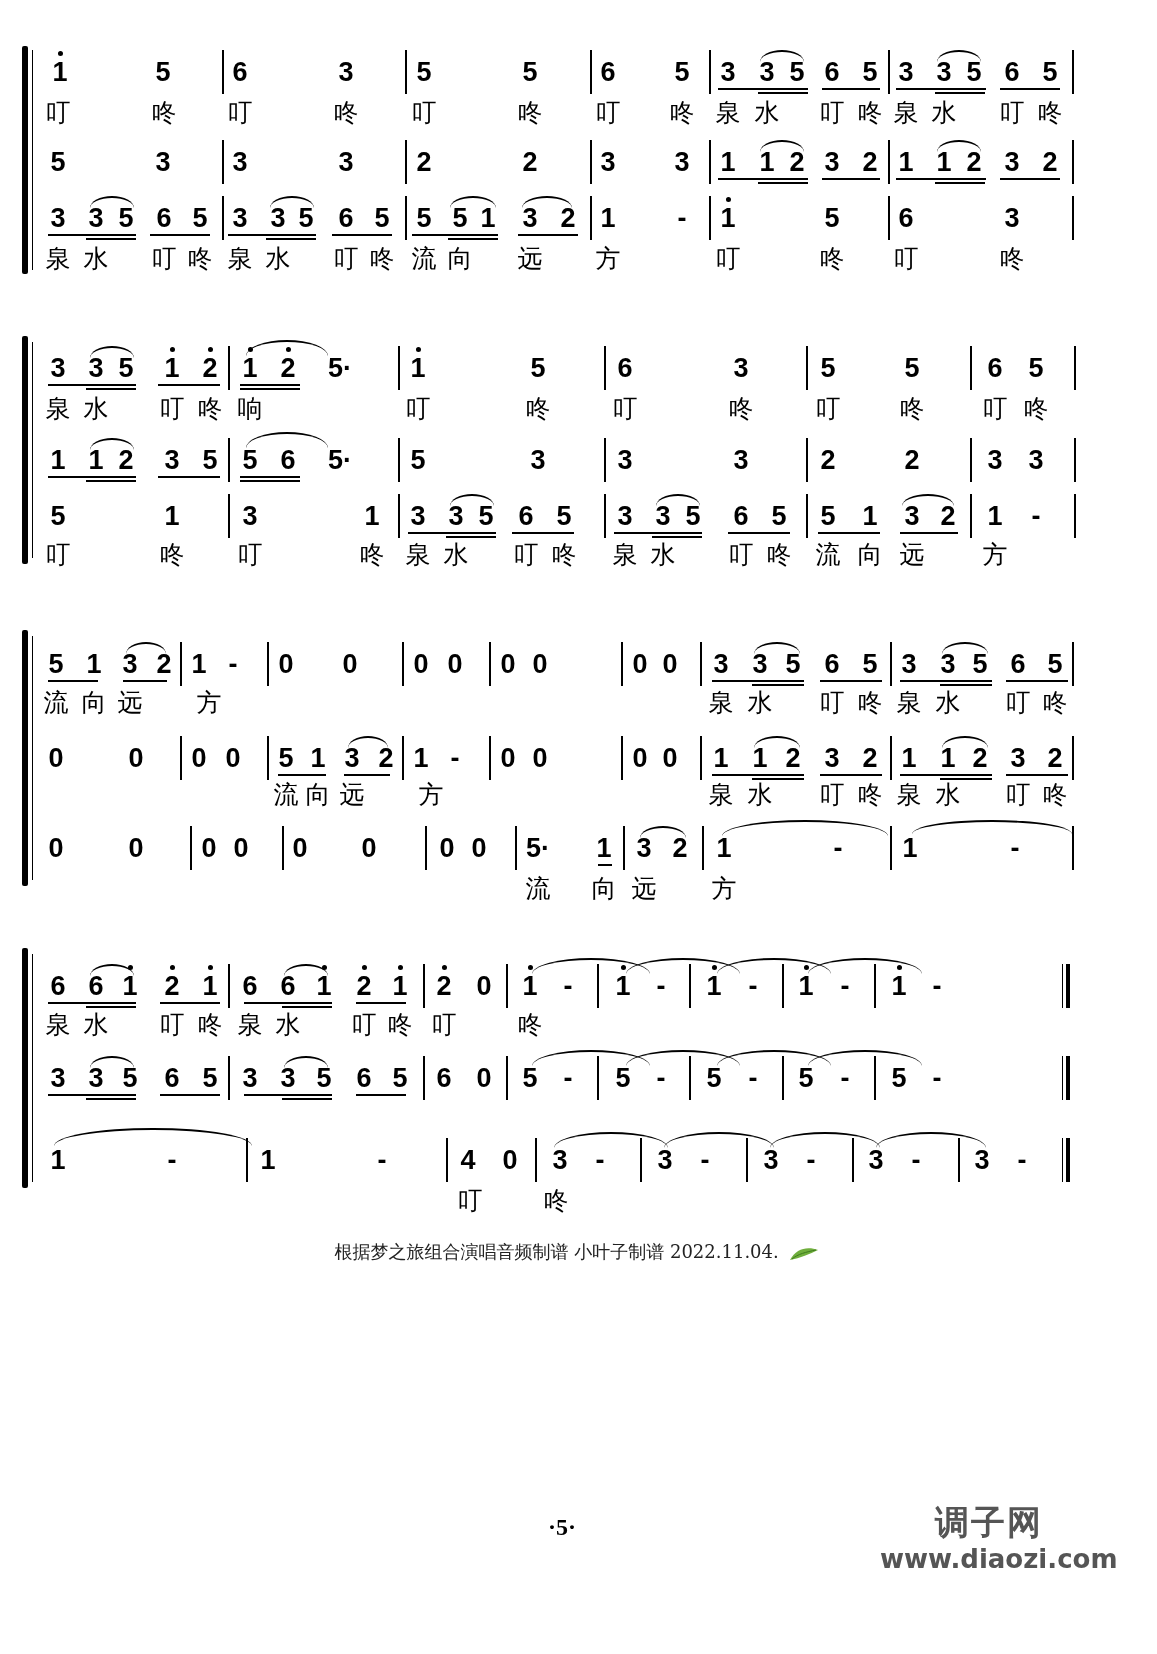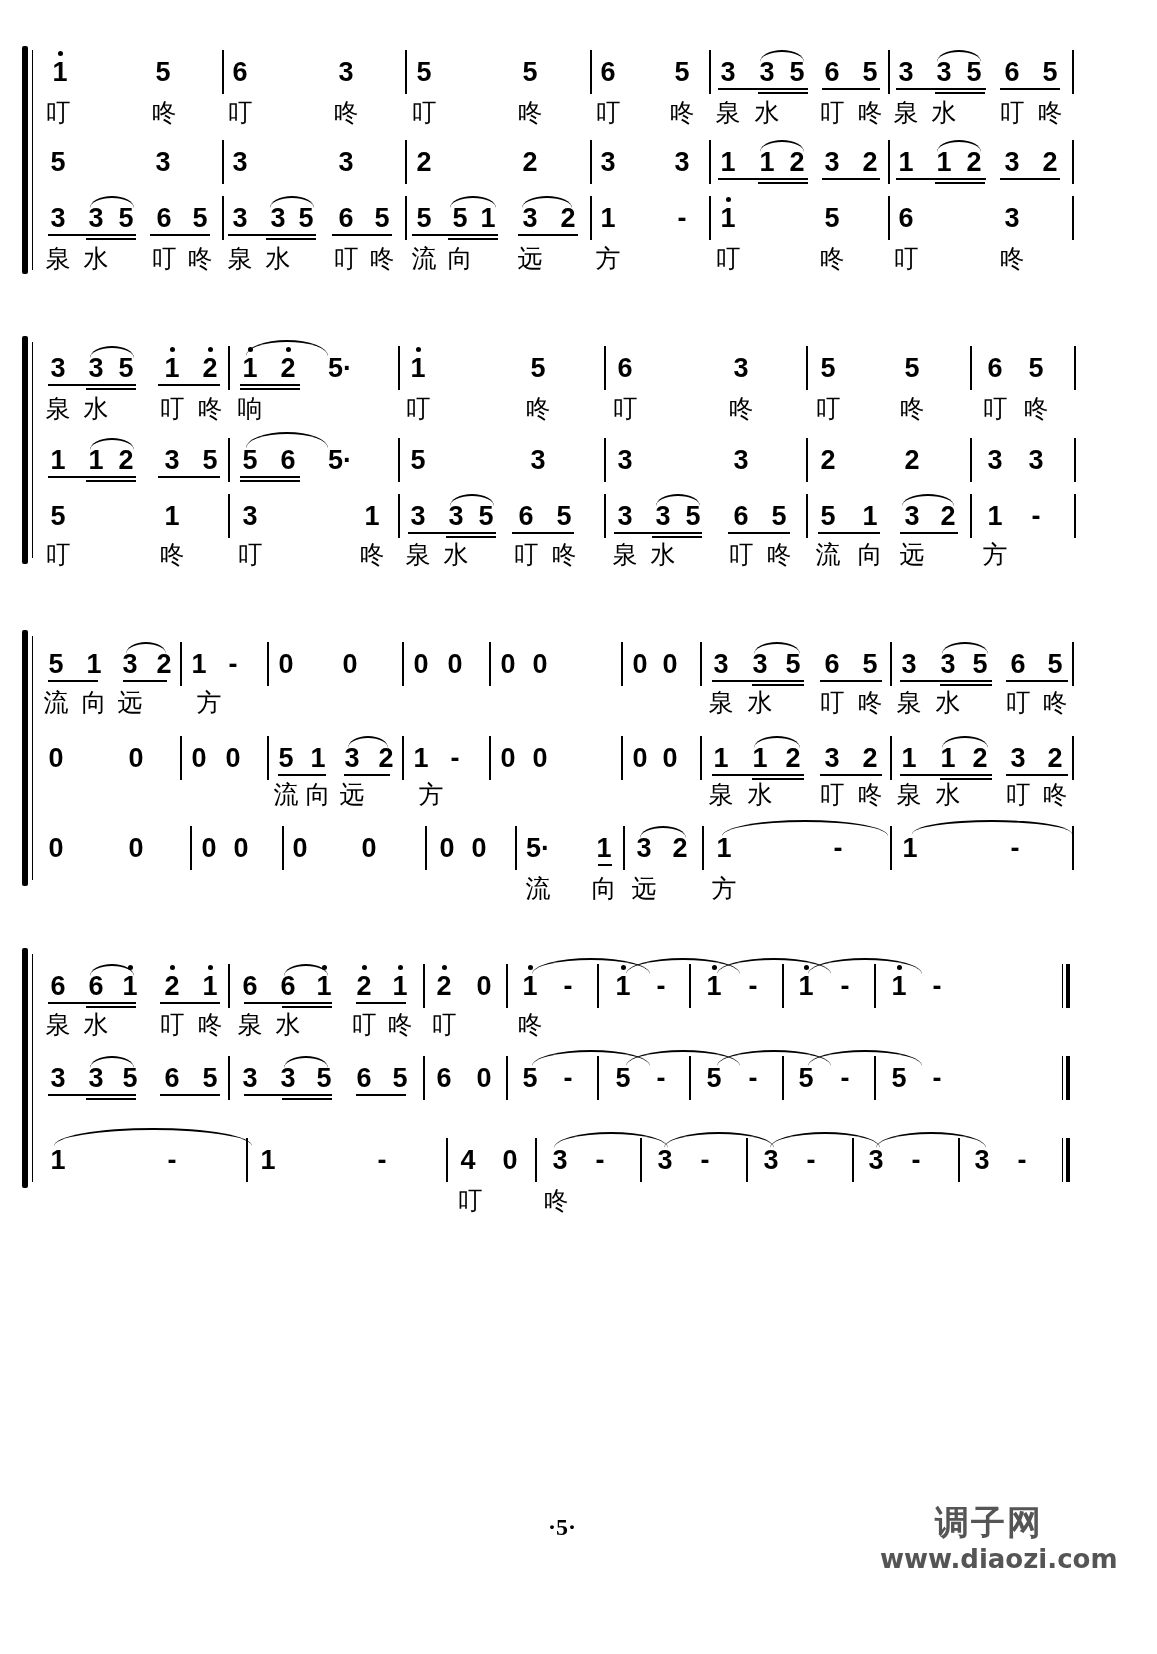--- a/index.html
+++ b/index.html
@@ -632,6 +632,15 @@
     </div>
   </div>
 
+  <div class="footer">
+    <span>根据梦之旅组合演唱音频制谱  小叶子制谱 2022.11.04.</span>
+    <span class="leaf">
+      <svg width="34" height="18" viewBox="0 0 34 18">
+        <path d="M2 16 C8 4 20 2 30 6 C22 10 12 14 2 16 Z" fill="#6fae3c"></path>
+        <path d="M4 15 C10 10 18 8 28 6" stroke="#3e7a1e" stroke-width="1" fill="none"></path>
+      </svg>
+    </span>
+  </div>
 
   <div class="pagenum">·5·</div>
 

